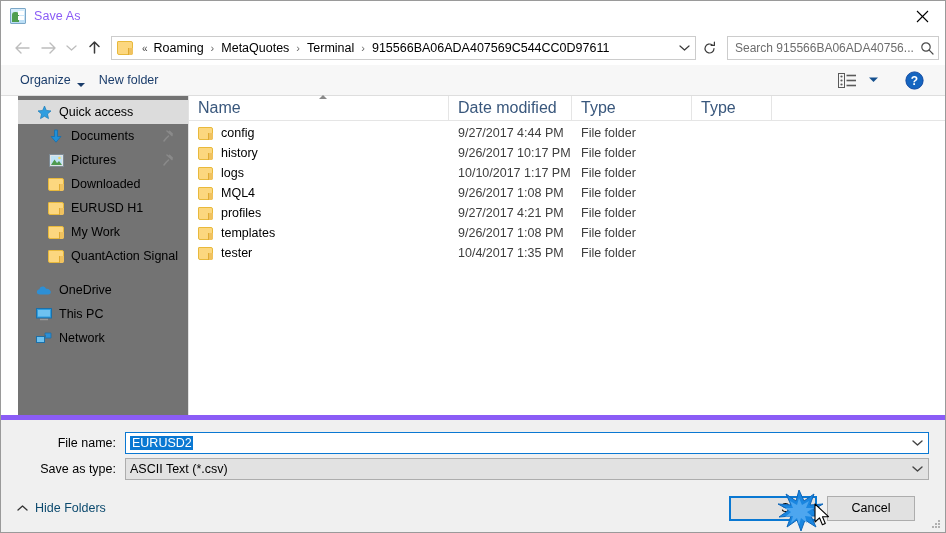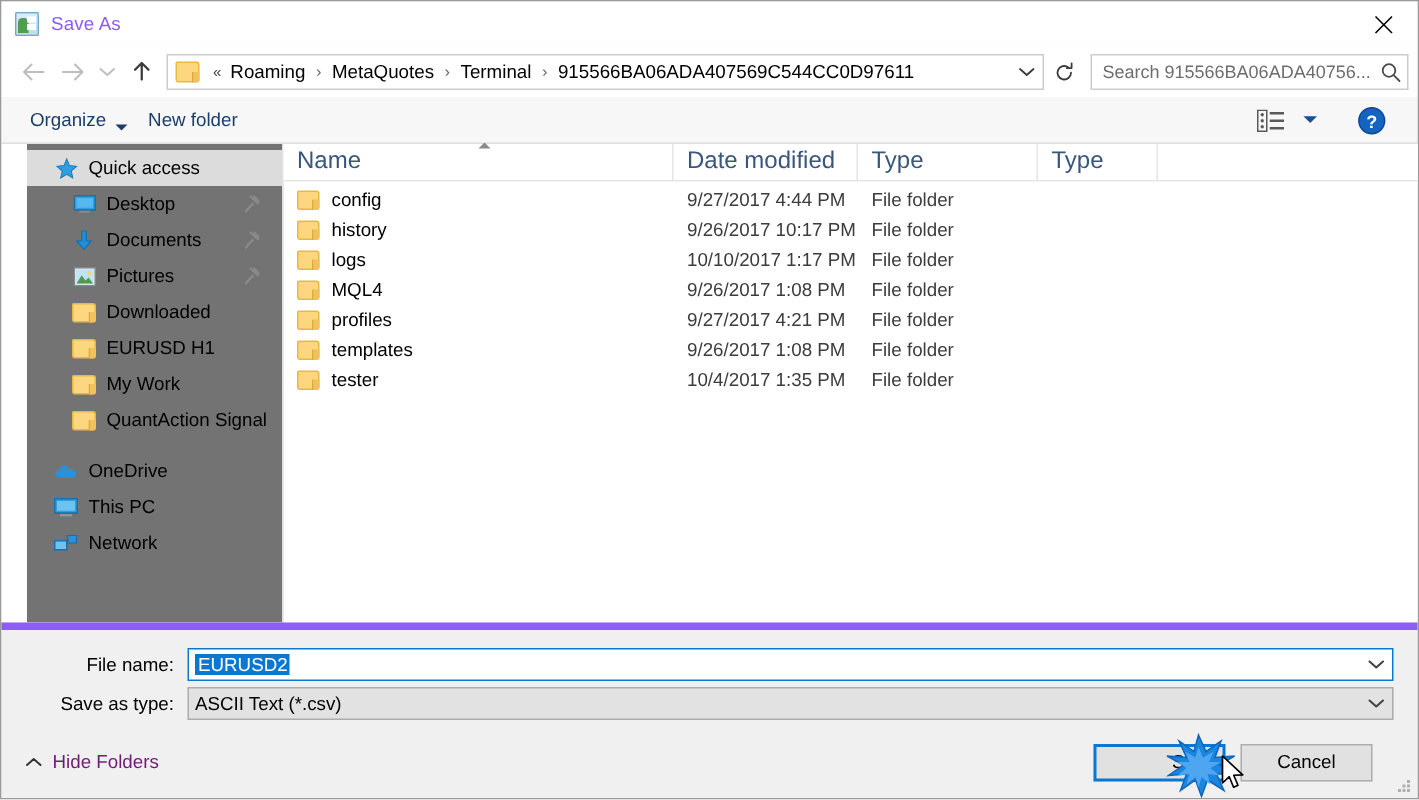--- a/index.html
+++ b/index.html
@@ -575,21 +575,6 @@
         <span class="side-label">Quick access</span>
       </div>
 
-      <div class="side-item indent">
-        <span class="side-icon">
-          <svg width="15" height="14" viewBox="0 0 15 14">
-            <rect x="0.5" y="1.5" width="14" height="9.5" fill="#2f9ee0" stroke="#1c6fa8" stroke-width="1"></rect>
-            <rect x="2" y="3" width="11" height="6.5" fill="#56b8ef"></rect>
-            <rect x="4" y="11.5" width="7" height="1.3" fill="#8c8c8c"></rect>
-          </svg>
-        </span>
-        <span class="side-label">Desktop</span>
-        <span class="pin">
-          <svg width="11" height="12" viewBox="0 0 11 12">
-              <path d="M4 1 L9 5.5 M6.5 1.2 L9.3 4 M2 9.5 L5.5 6 M1 11 L3.2 8.2" stroke="#8a8a8a" stroke-width="1.5" fill="none" stroke-linecap="round"></path>
-            </svg>
-        </span>
-      </div>
 
       <div class="side-item indent">
         <span class="side-icon">

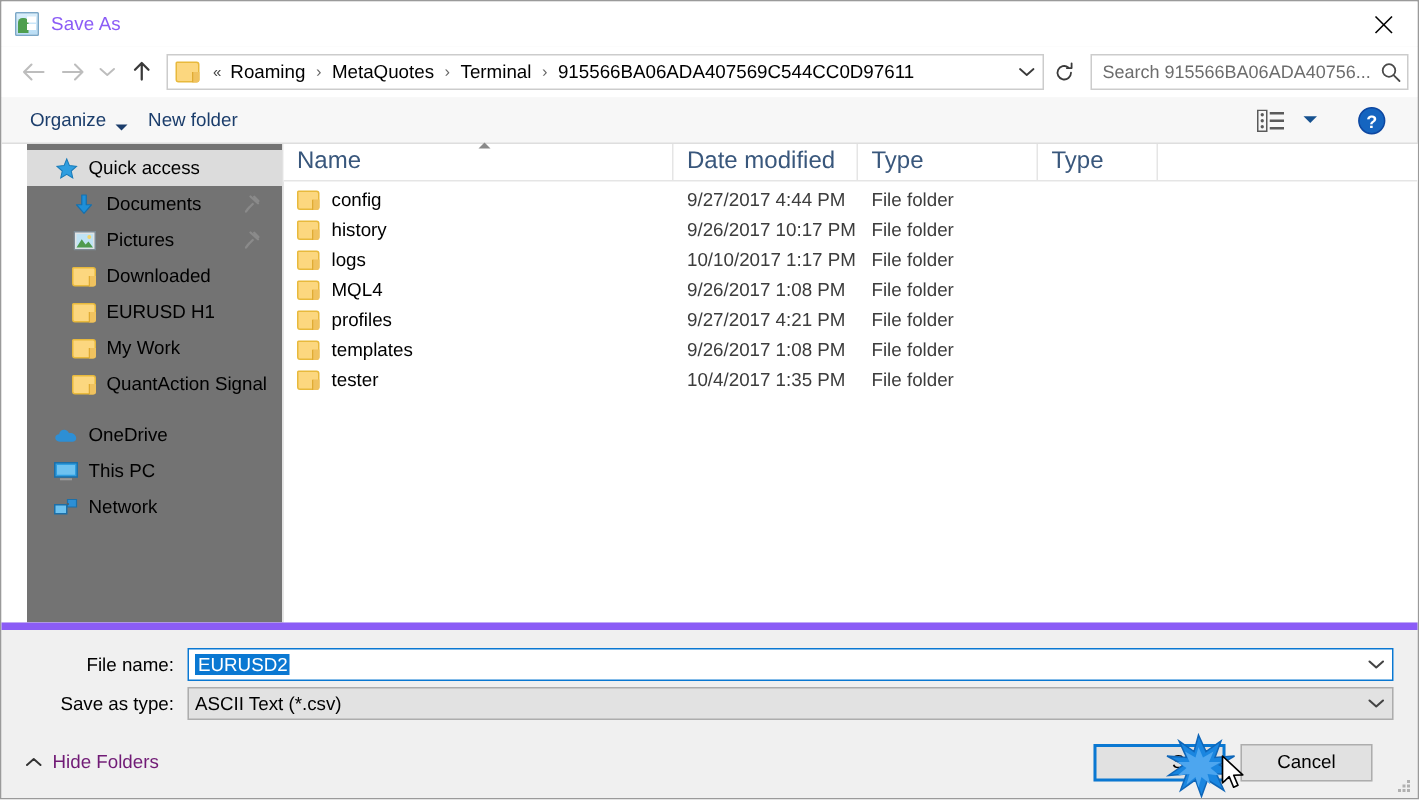--- a/index.html
+++ b/index.html
@@ -402,7 +402,7 @@
     align-items: center;
     gap: 7px;
     font-size: 12.5px;
-    color: #701a75;
+    color: #0c4a6e;
     cursor: default;
   }
   #btns {

